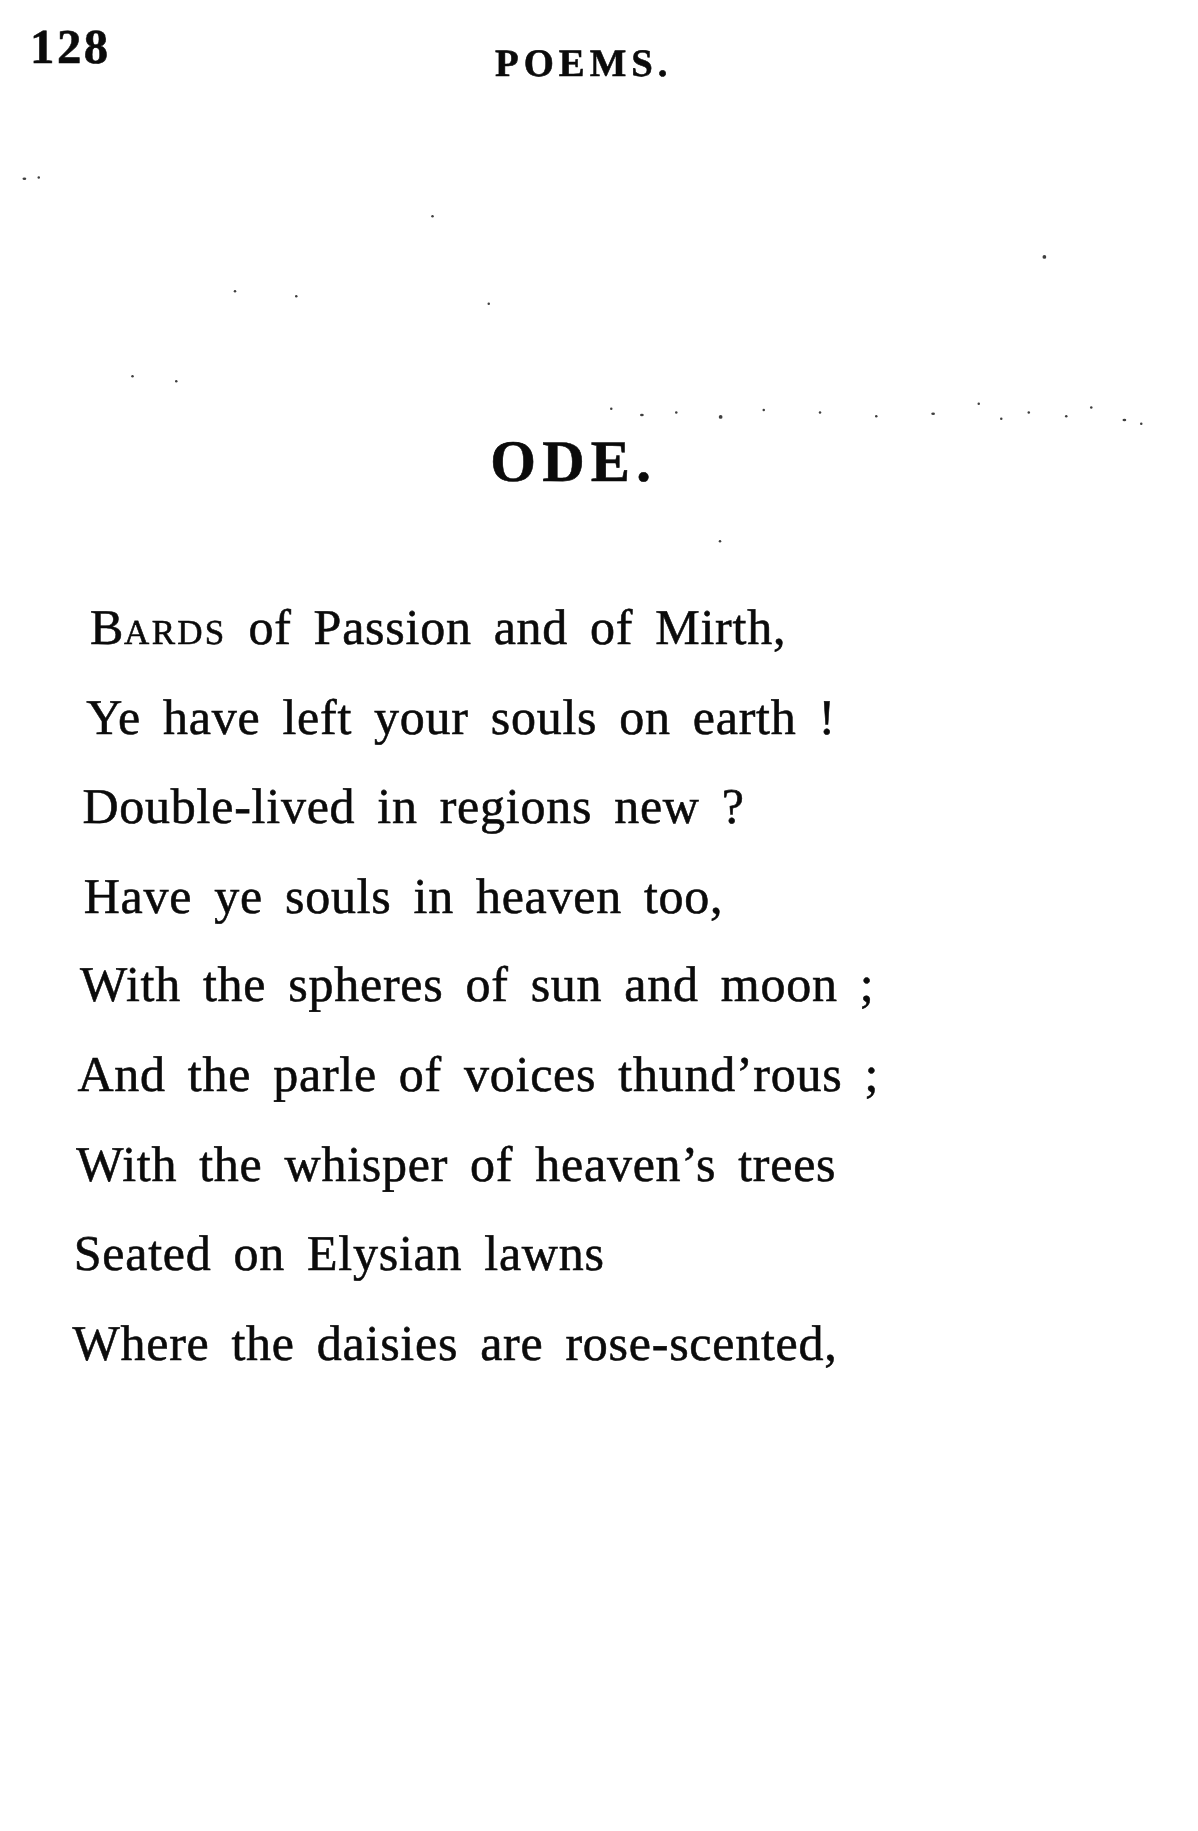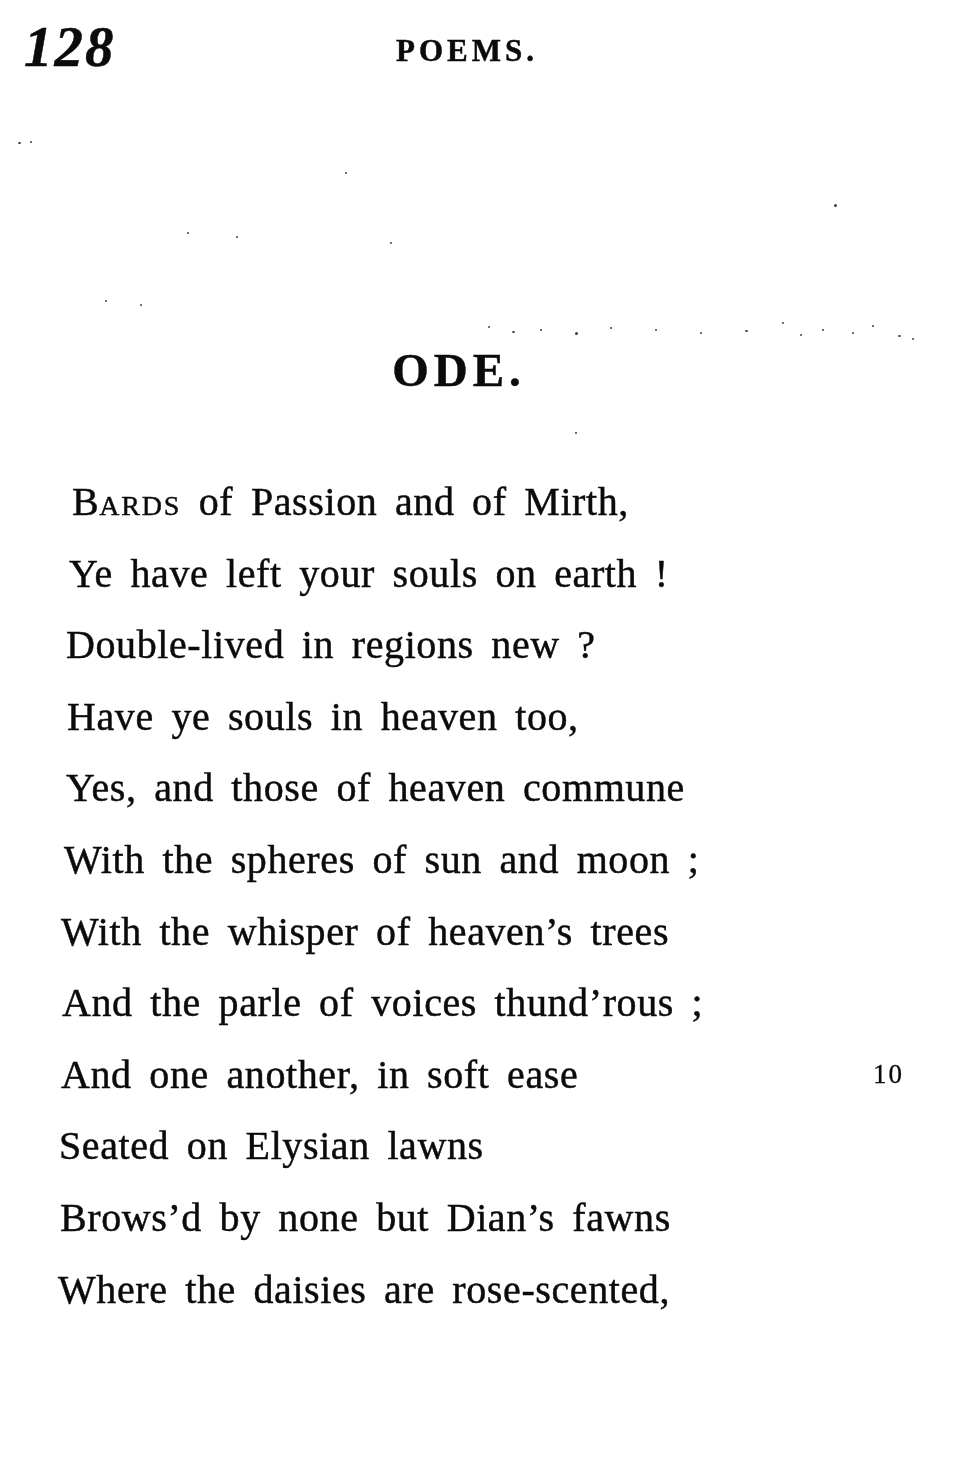--- a/index.html
+++ b/index.html
@@ -15,7 +15,7 @@
 
   #page-number {
     position:absolute; top:18px; left:24px;
-    font-size:57px; line-height:1; font-weight:bold; letter-spacing:2px;font-style:italic;
+    font-size:39px; line-height:1; font-weight:bold; letter-spacing:2px;
   }
   #running-header {
     position:absolute; top:35px; left:0; width:958px;

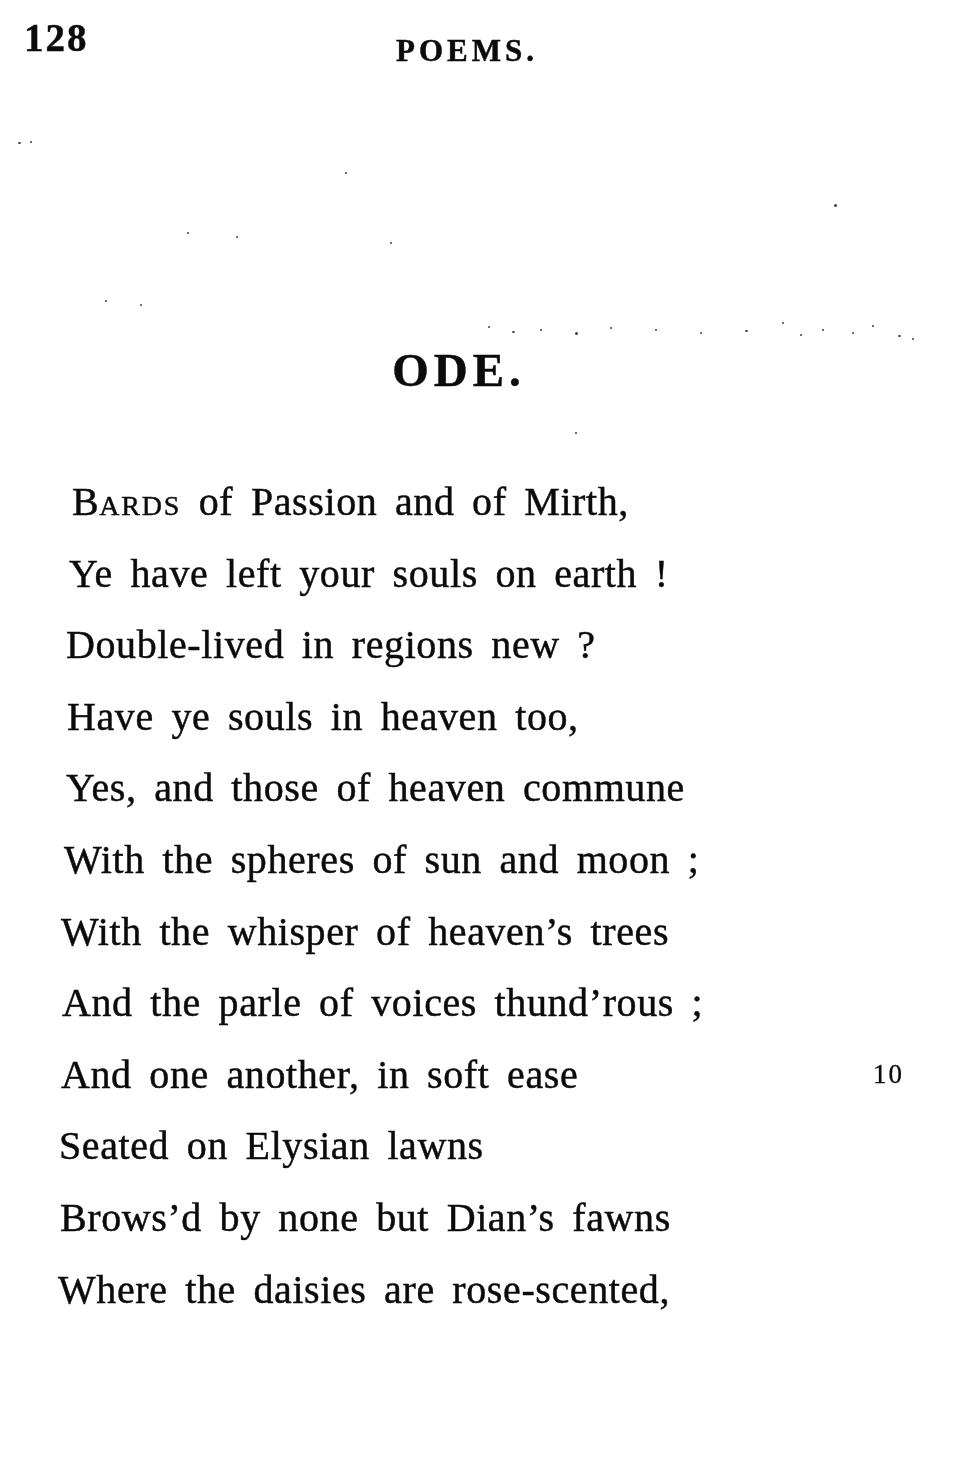--- a/index.html
+++ b/index.html
@@ -68,7 +68,6 @@
     <div class="line ink" style="padding-left: 11px;"><span>Ye have left your souls on earth !</span></div>
     <div class="line ink" style="padding-left: 8px;"><span>Double-lived in regions new ?</span></div>
     <div class="line ink" style="padding-left: 9px;"><span>Have ye souls in heaven too,</span></div>
-    <div class="line ink" style="padding-left: 8px;"><span>Yes, and those of heaven commune</span></div>
     <div class="line ink" style="padding-left: 6px;"><span>With the spheres of sun and moon ;</span></div>
     <div class="line ink" style="padding-left: 3px;"><span>With the whisper of heaven’s trees</span></div>
     <div class="line ink" style="padding-left: 4px;"><span>And the parle of voices thund’rous ;</span></div>

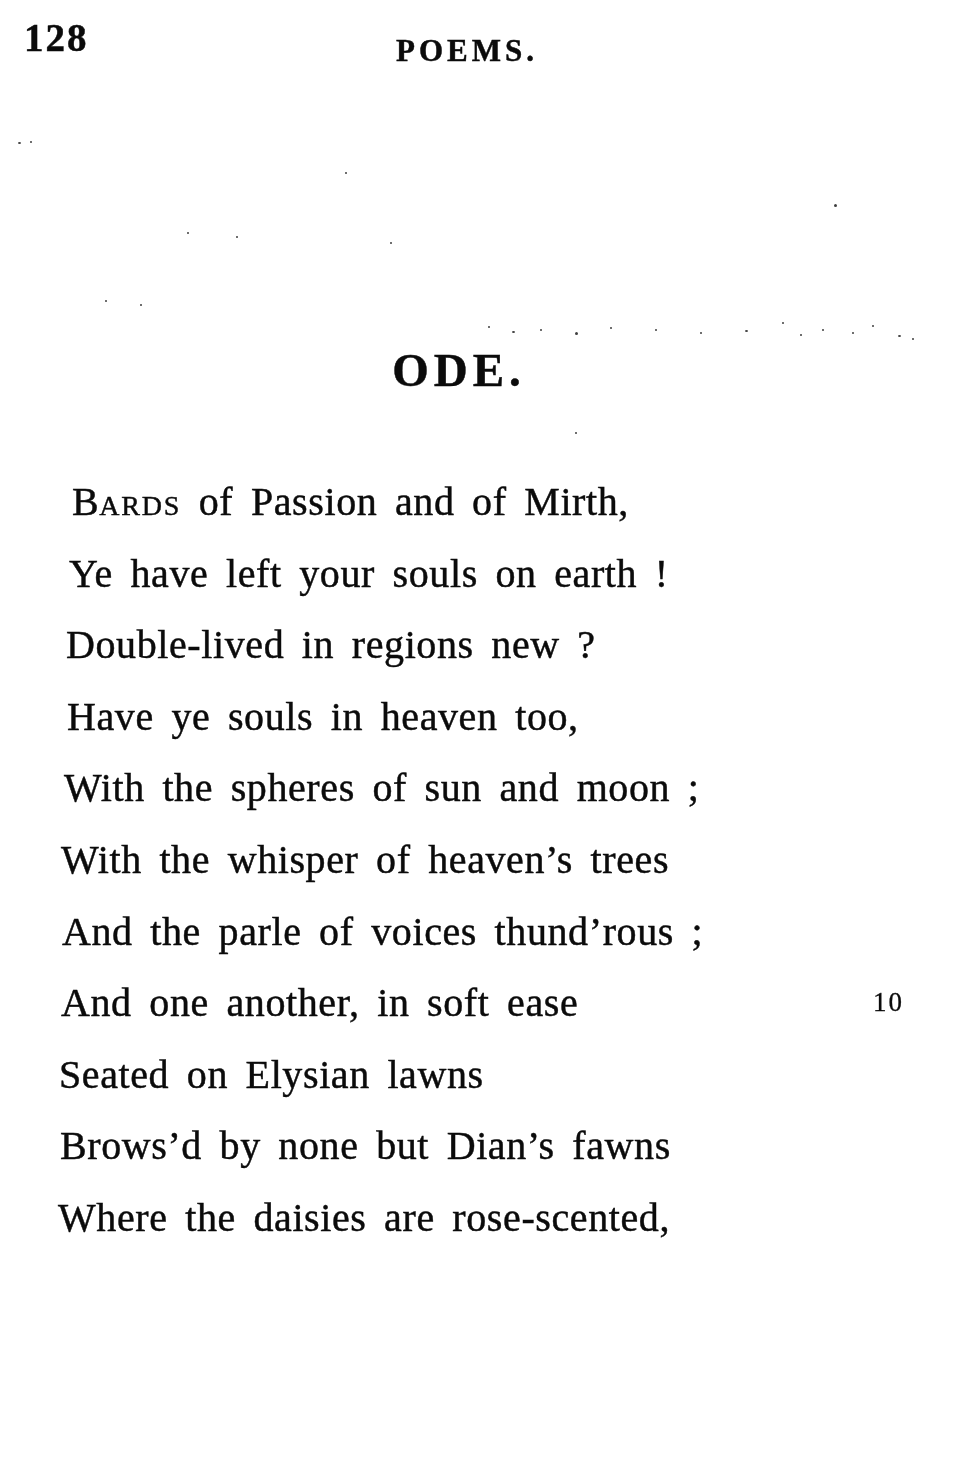--- a/index.html
+++ b/index.html
@@ -69,8 +69,8 @@
     <div class="line ink" style="padding-left: 8px;"><span>Double-lived in regions new ?</span></div>
     <div class="line ink" style="padding-left: 9px;"><span>Have ye souls in heaven too,</span></div>
     <div class="line ink" style="padding-left: 6px;"><span>With the spheres of sun and moon ;</span></div>
+    <div class="line ink" style="padding-left: 4px;"><span>And the parle of voices thund’rous ;</span></div>
     <div class="line ink" style="padding-left: 3px;"><span>With the whisper of heaven’s trees</span></div>
-    <div class="line ink" style="padding-left: 4px;"><span>And the parle of voices thund’rous ;</span></div>
     <div class="line ink" style="padding-left: 3px;"><span>And one another, in soft ease</span><span class="linenum">10</span></div>
     <div class="line ink" style="padding-left: 1px;"><span>Seated on Elysian lawns</span></div>
     <div class="line ink" style="padding-left: 2px;"><span>Brows’d by none but Dian’s fawns</span></div>

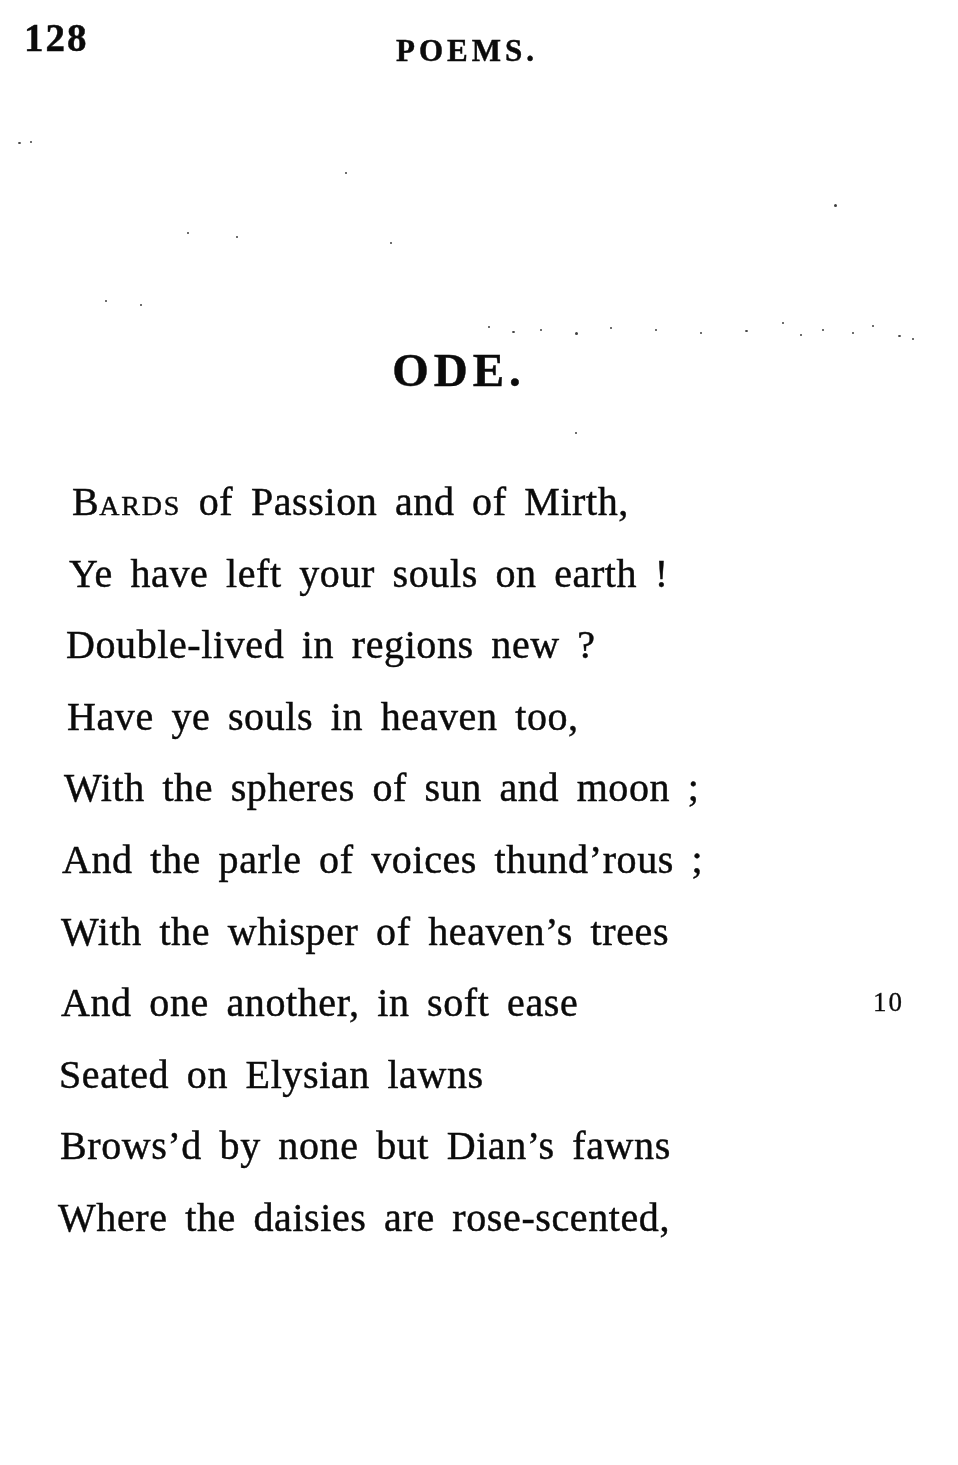--- a/index.html
+++ b/index.html
@@ -71,7 +71,6 @@
     <div class="line ink" style="padding-left: 6px;"><span>With the spheres of sun and moon ;</span></div>
     <div class="line ink" style="padding-left: 4px;"><span>And the parle of voices thund’rous ;</span></div>
     <div class="line ink" style="padding-left: 3px;"><span>With the whisper of heaven’s trees</span></div>
-    <div class="line ink" style="padding-left: 3px;"><span>And one another, in soft ease</span><span class="linenum">10</span></div>
     <div class="line ink" style="padding-left: 1px;"><span>Seated on Elysian lawns</span></div>
     <div class="line ink" style="padding-left: 2px;"><span>Brows’d by none but Dian’s fawns</span></div>
     <div class="line ink" style="padding-left: 0px;"><span>Where the daisies are rose-scented,</span></div>

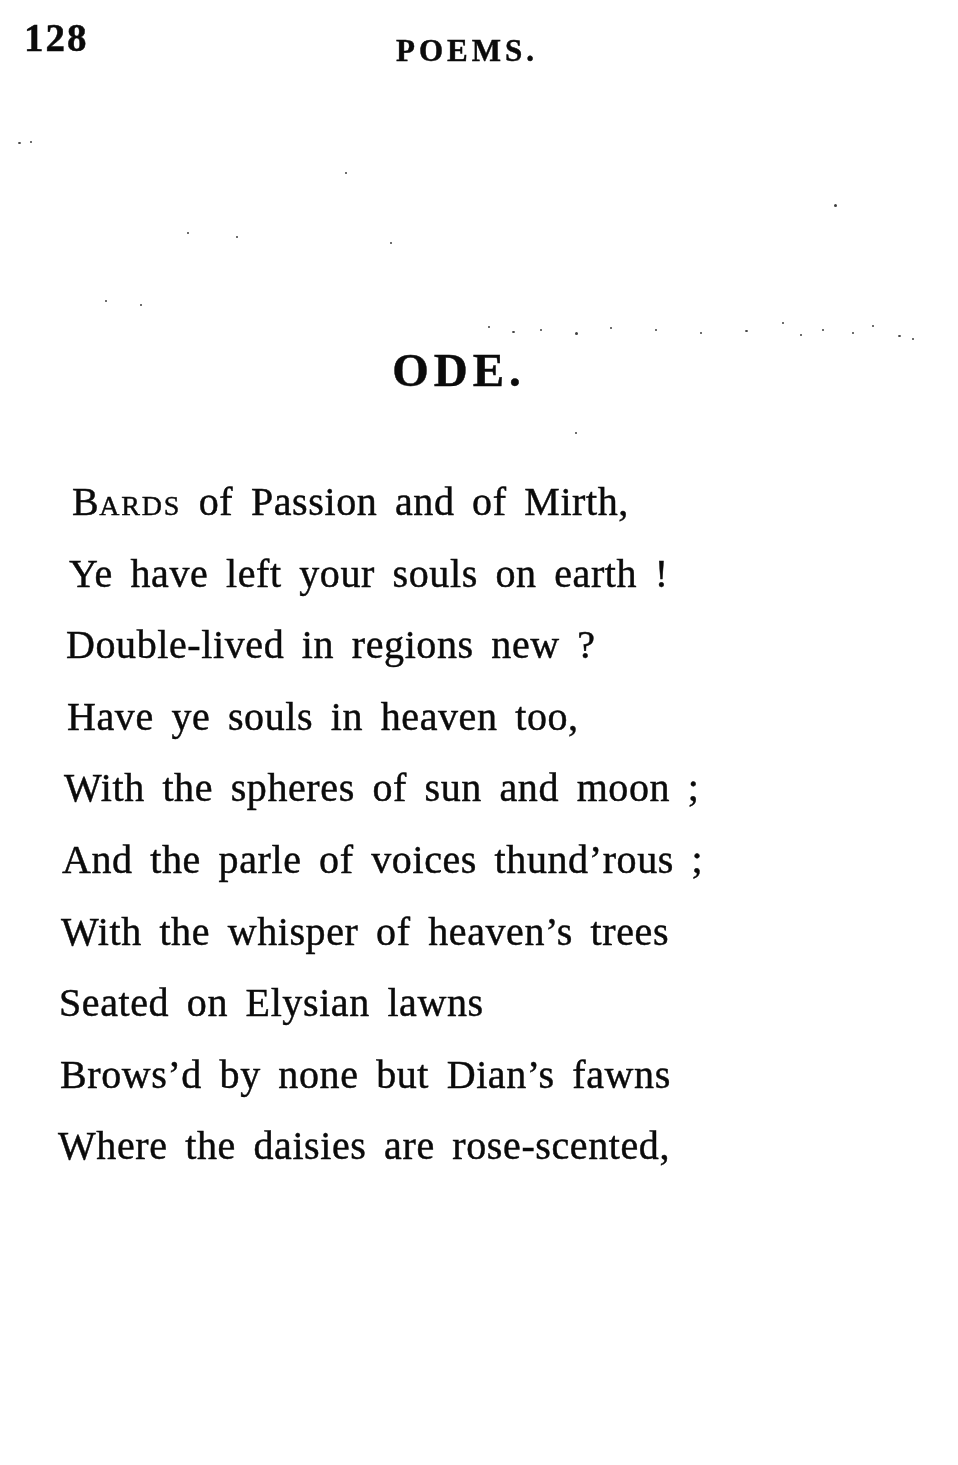--- a/index.html
+++ b/index.html
@@ -72,7 +72,6 @@
     <div class="line ink" style="padding-left: 4px;"><span>And the parle of voices thund’rous ;</span></div>
     <div class="line ink" style="padding-left: 3px;"><span>With the whisper of heaven’s trees</span></div>
     <div class="line ink" style="padding-left: 1px;"><span>Seated on Elysian lawns</span></div>
-    <div class="line ink" style="padding-left: 2px;"><span>Brows’d by none but Dian’s fawns</span></div>
     <div class="line ink" style="padding-left: 0px;"><span>Where the daisies are rose-scented,</span></div>
   </div>
 

